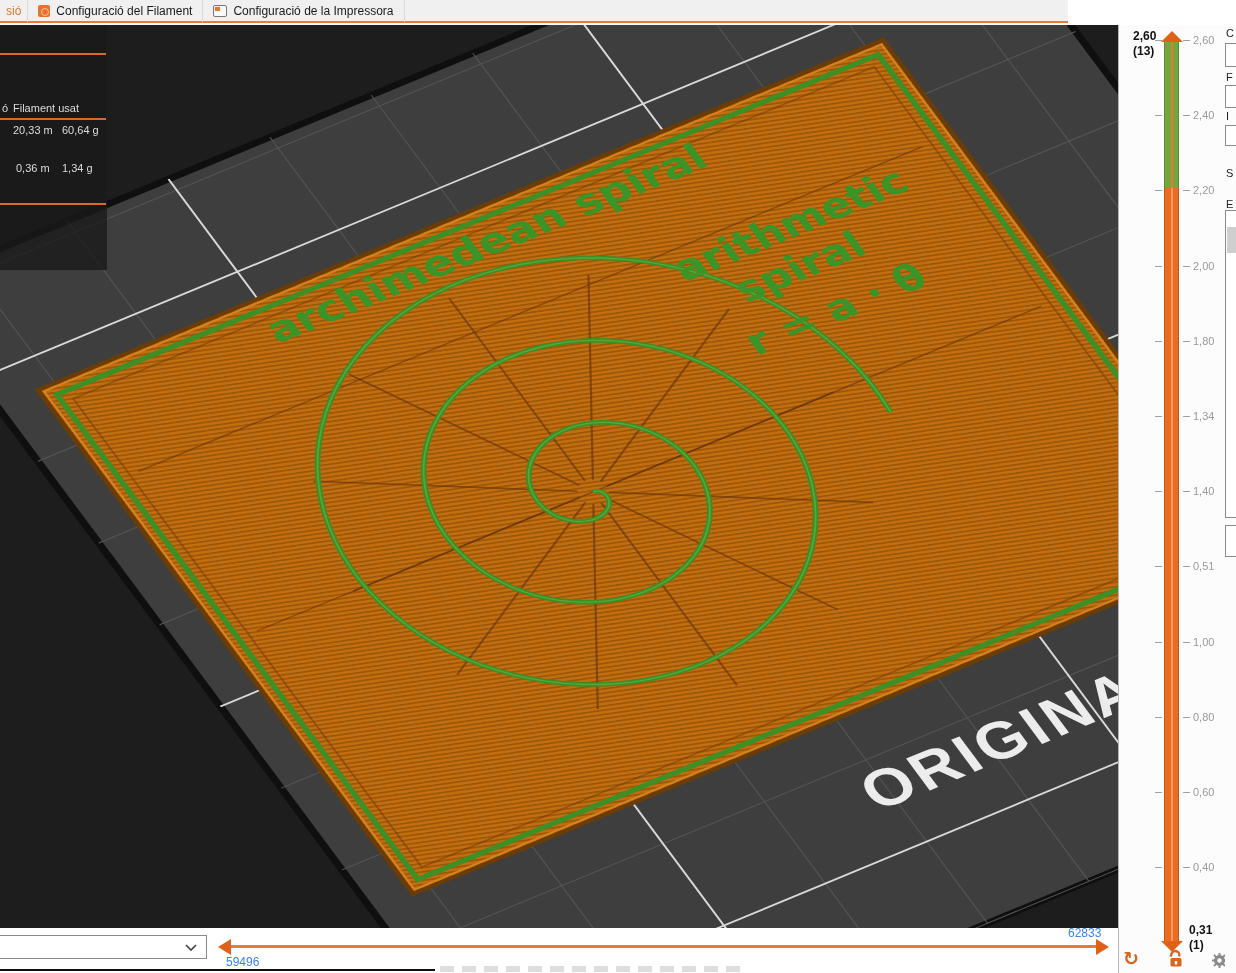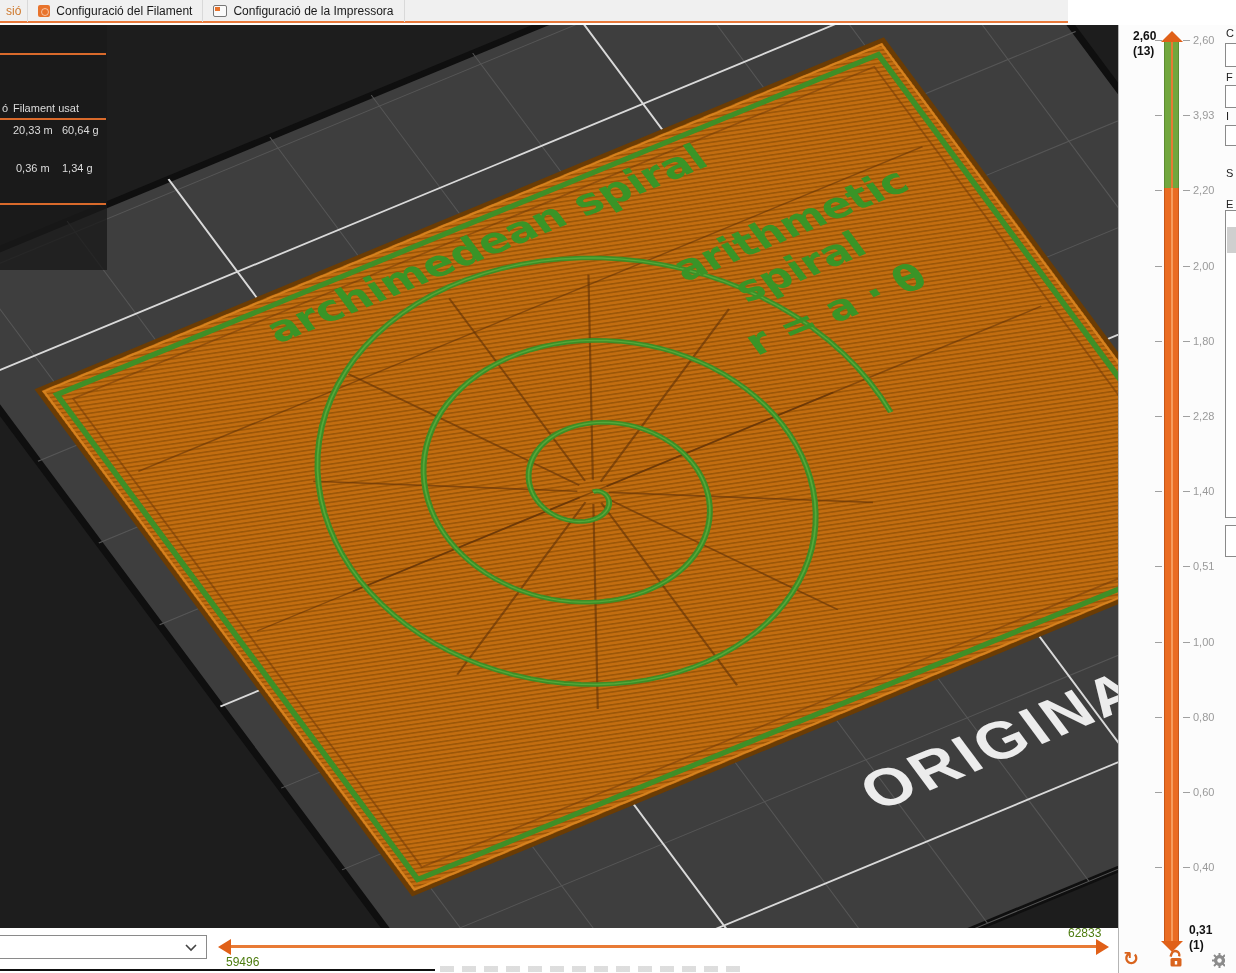--- a/index.html
+++ b/index.html
@@ -155,7 +155,7 @@
         <div class="tick-row" style="top: 84.2px; left: 0px;">
           <span class="tick-dash-l"></span>
           <span class="tick-dash-r"></span>
-          <span class="tick-lab">3,93</span>
+          <span class="tick-lab">2,40</span>
         </div>
         <div class="tick-row" style="top: 159.4px; left: 0px;">
           <span class="tick-dash-l"></span>

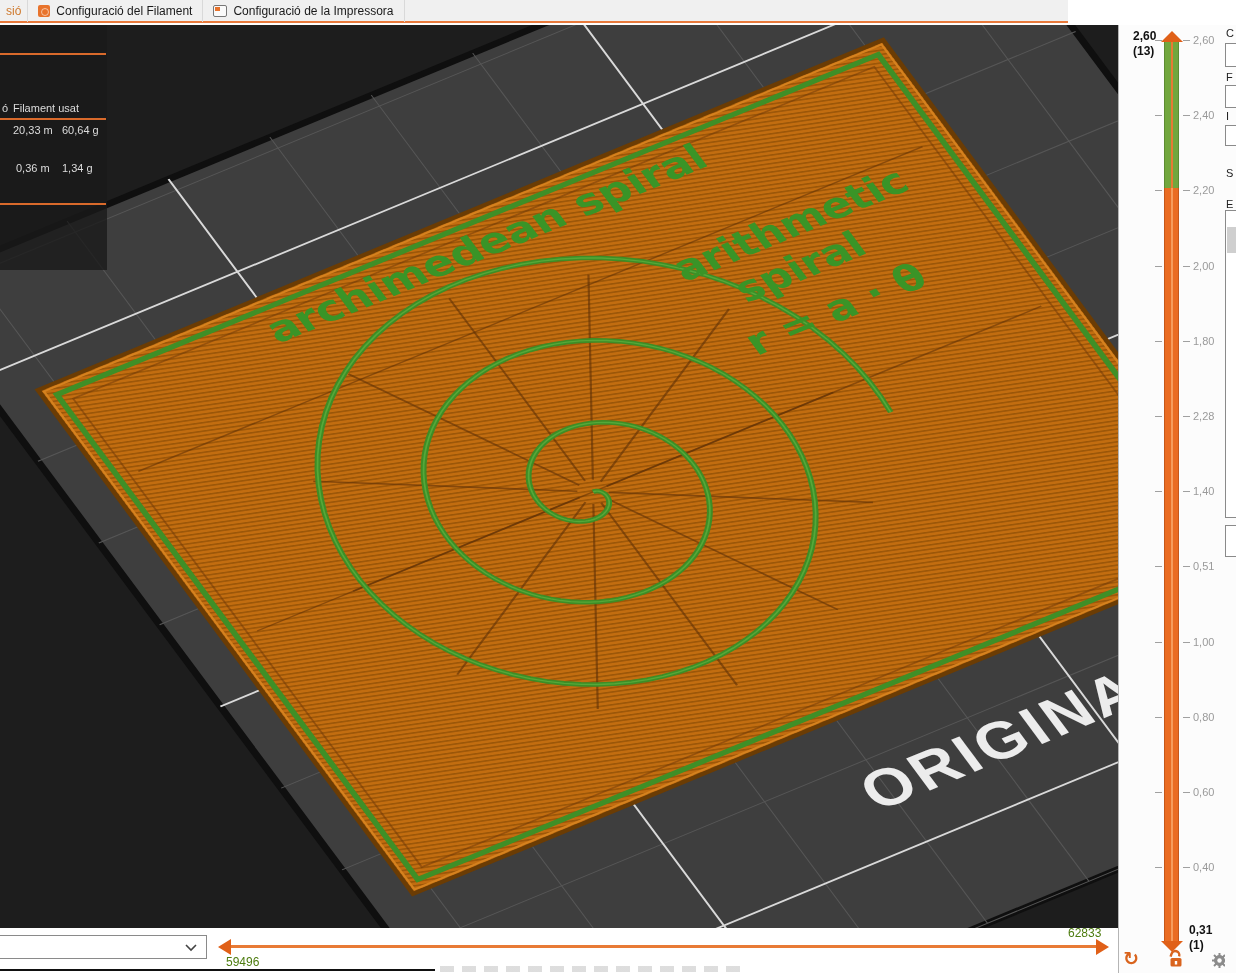--- a/index.html
+++ b/index.html
@@ -175,7 +175,7 @@
         <div class="tick-row" style="top: 385px; left: 0px;">
           <span class="tick-dash-l"></span>
           <span class="tick-dash-r"></span>
-          <span class="tick-lab">2,28</span>
+          <span class="tick-lab">1,34</span>
         </div>
         <div class="tick-row" style="top: 460.2px; left: 0px;">
           <span class="tick-dash-l"></span>

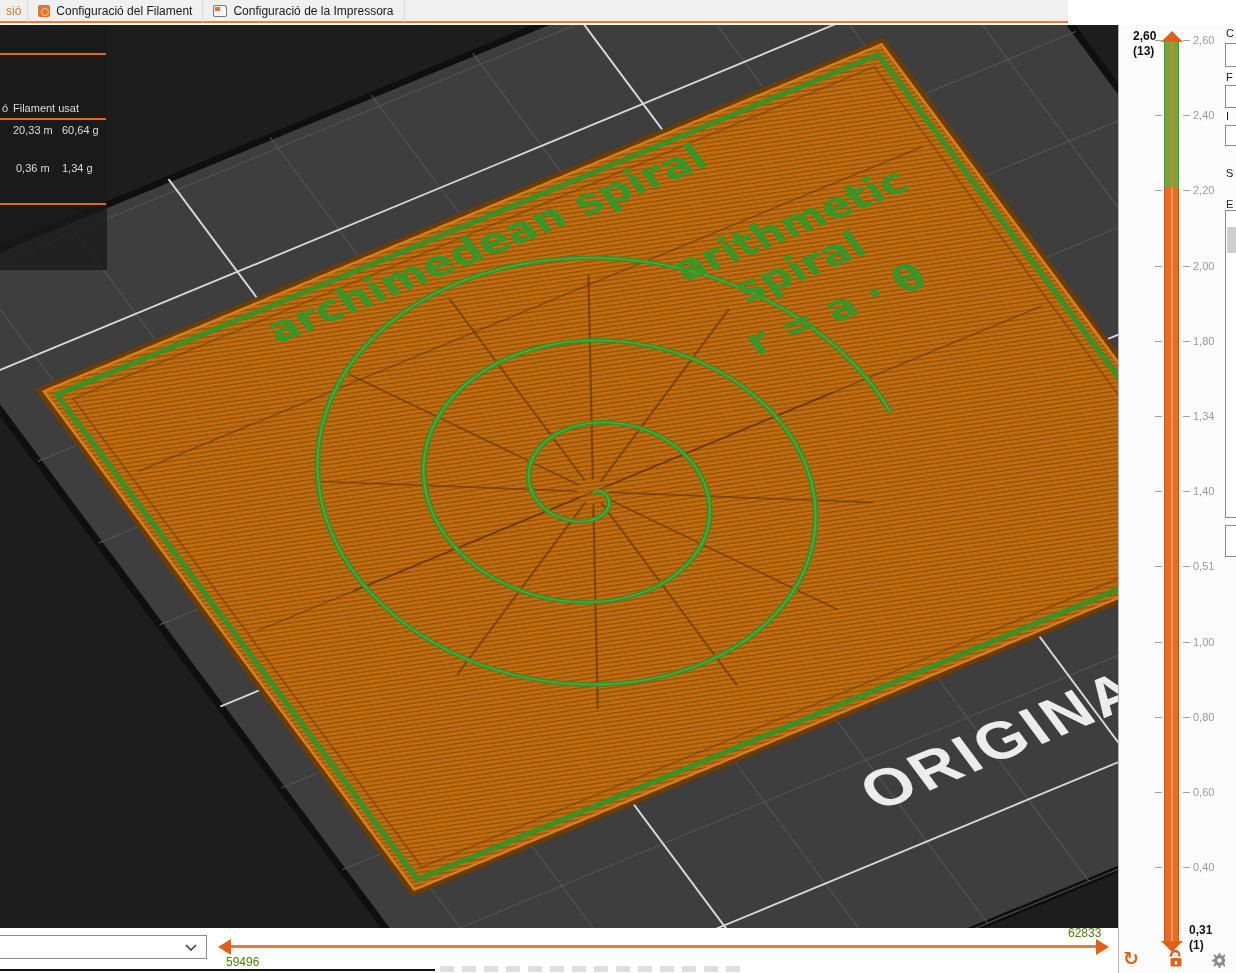--- a/index.html
+++ b/index.html
@@ -75,7 +75,7 @@
                  border-left:13px solid #e06018; }
   #htrack { position:absolute; left:231px; top:17px; width:866px; height:3px; background:#e8username;
             background:#e87a35; }
-  .slider-lab { position:absolute; font-size:12px; color:#4d7c0f; }
+  .slider-lab { position:absolute; font-size:12px; color:#3b82f6; }
   #bottom-darkline { position:absolute; left:0; top:41px; width:435px; height:2px; background:#111; }
   #bottom-faint { position:absolute; left:440px; top:38px; width:300px; height:6px; overflow:hidden;
     background:repeating-linear-gradient(90deg,#cfcfcf 0 14px, transparent 14px 22px); opacity:.7; }

